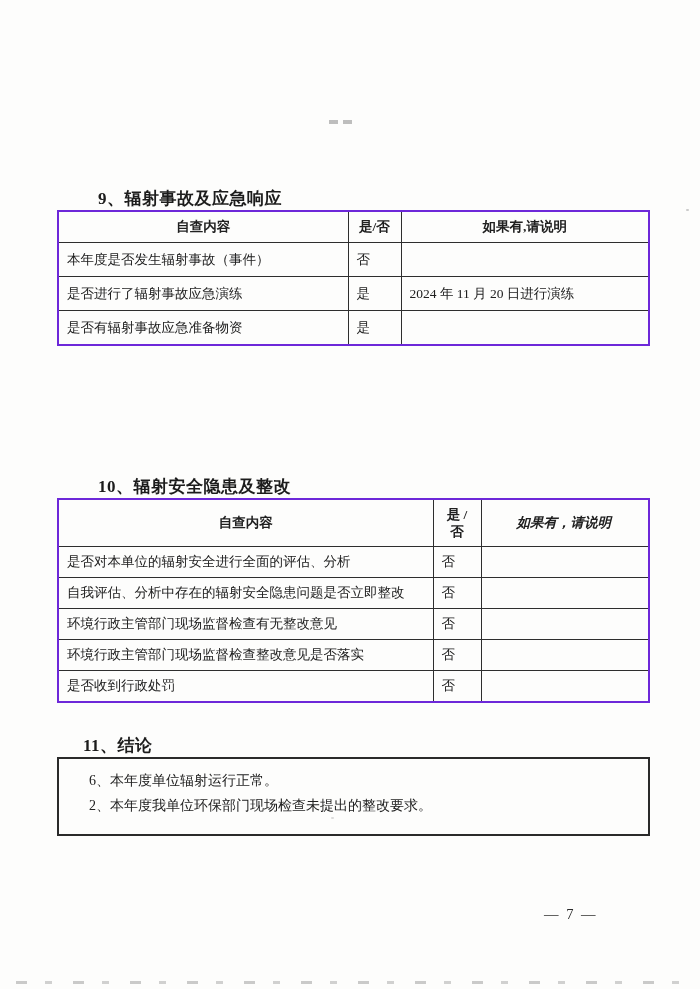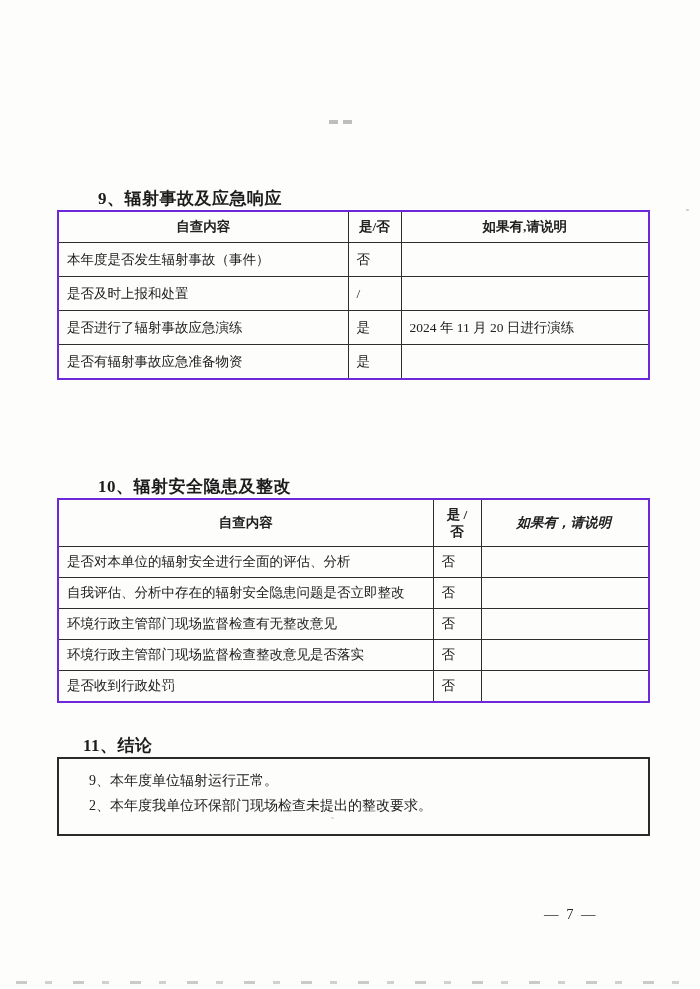--- a/index.html
+++ b/index.html
@@ -82,11 +82,6 @@
     <td></td>
   </tr>
   <tr>
-    <td>是否及时上报和处置</td>
-    <td>/</td>
-    <td></td>
-  </tr>
-  <tr>
     <td>是否进行了辐射事故应急演练</td>
     <td>是</td>
     <td>2024 年 11 月 20 日进行演练</td>

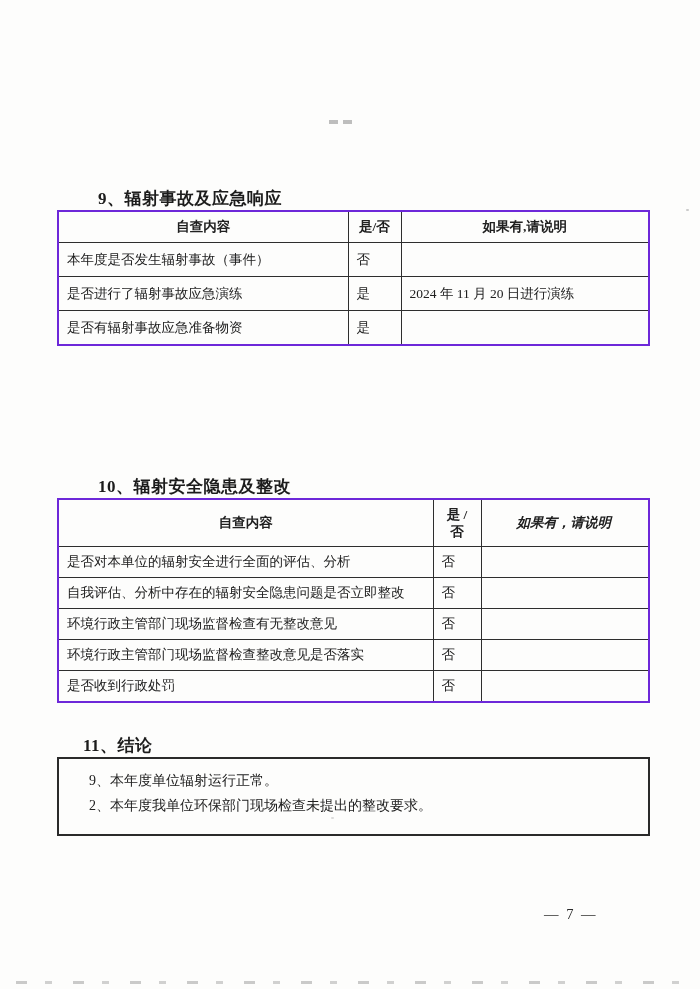--- a/index.html
+++ b/index.html
@@ -142,7 +142,7 @@
 <div class="abs sec-heading" style="left:83px;top:734px;text-align:center;">11、结论</div>
 
 <div class="abs conclusion-box" style="left:57px;top:757px;width:593px;height:79px;padding:9px 0 0 30px;">
-  <div class="conclusion-line">9、本年度单位辐射运行正常。</div>
+  <div class="conclusion-line">6、本年度单位辐射运行正常。</div>
   <div class="conclusion-line">2、本年度我单位环保部门现场检查未提出的整改要求。</div>
 </div>
 

